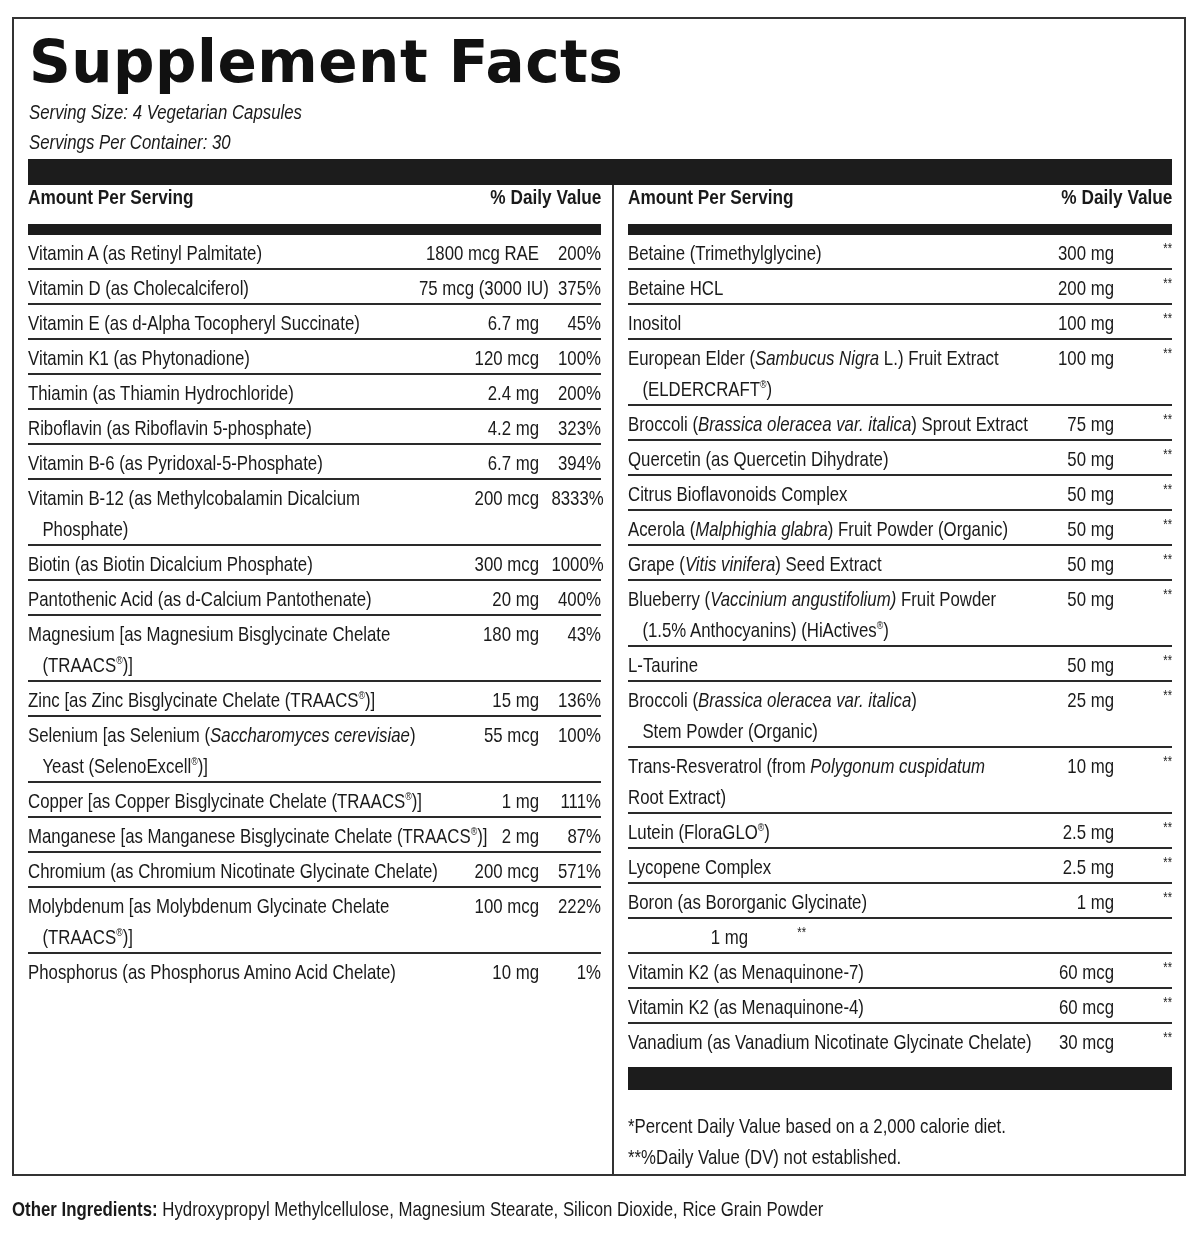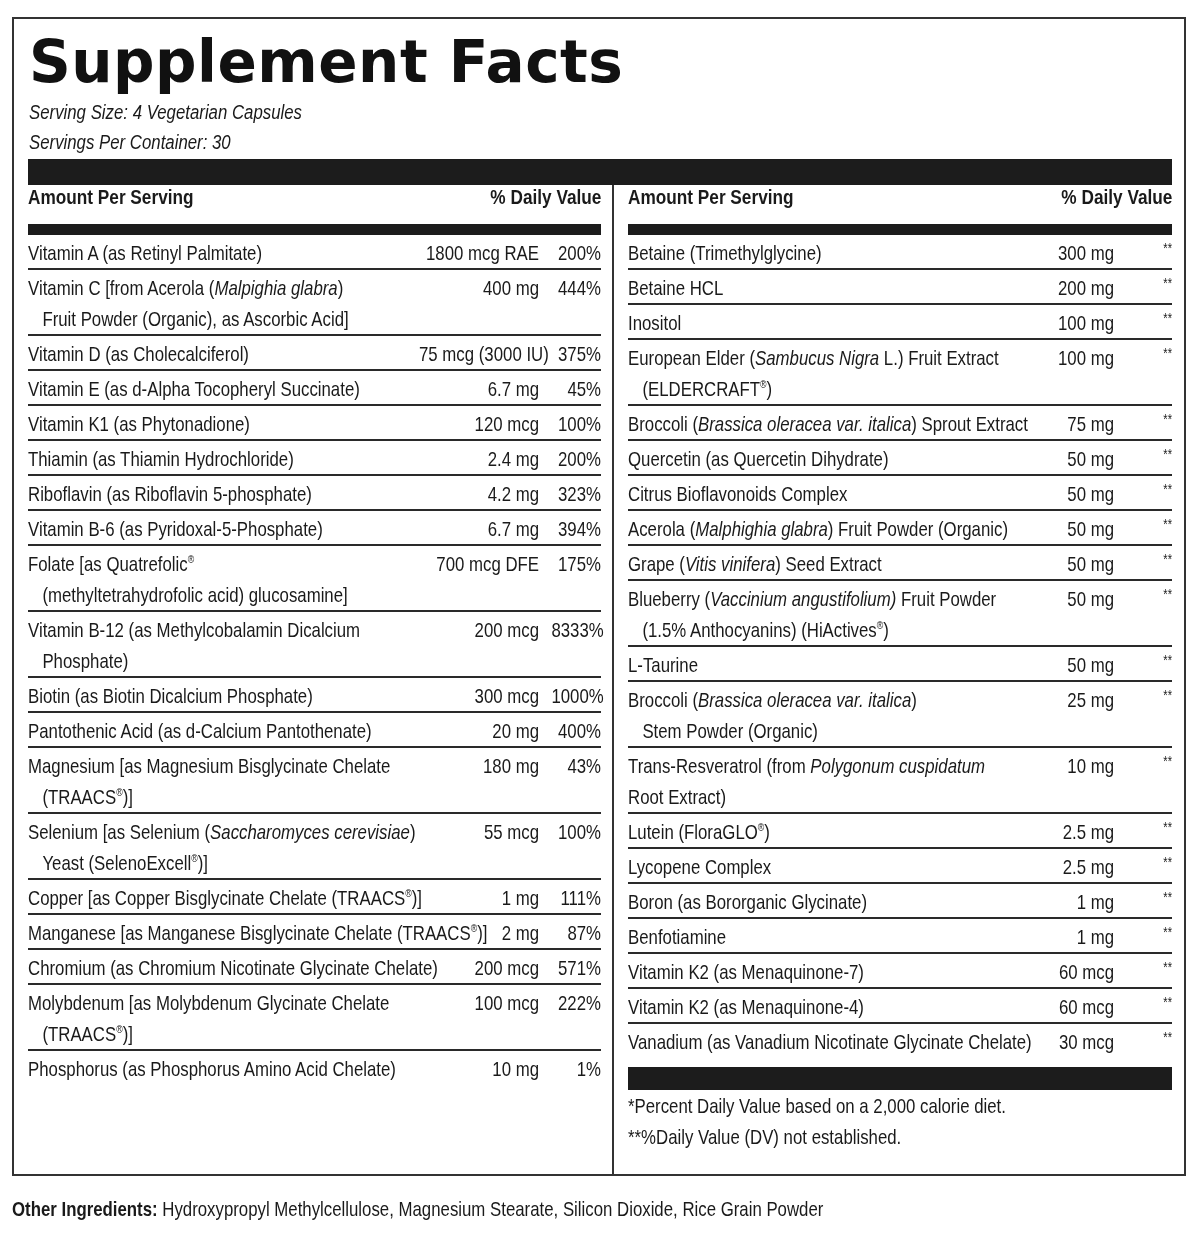--- a/index.html
+++ b/index.html
@@ -92,14 +92,6 @@
         </div>
         <div class="row">
           <div class="name">
-            <span class="ln">Vitamin C [from Acerola (<i>Malpighia glabra</i>)</span>
-            <span class="ln ind">Fruit Powder (Organic), as Ascorbic Acid]</span>
-          </div>
-          <div class="amt">400 mg</div>
-          <div class="dv">444%</div>
-        </div>
-        <div class="row">
-          <div class="name">
             <span class="ln">Vitamin D (as Cholecalciferol)</span>
           </div>
           <div class="amt">75 mcg (3000 IU)</div>

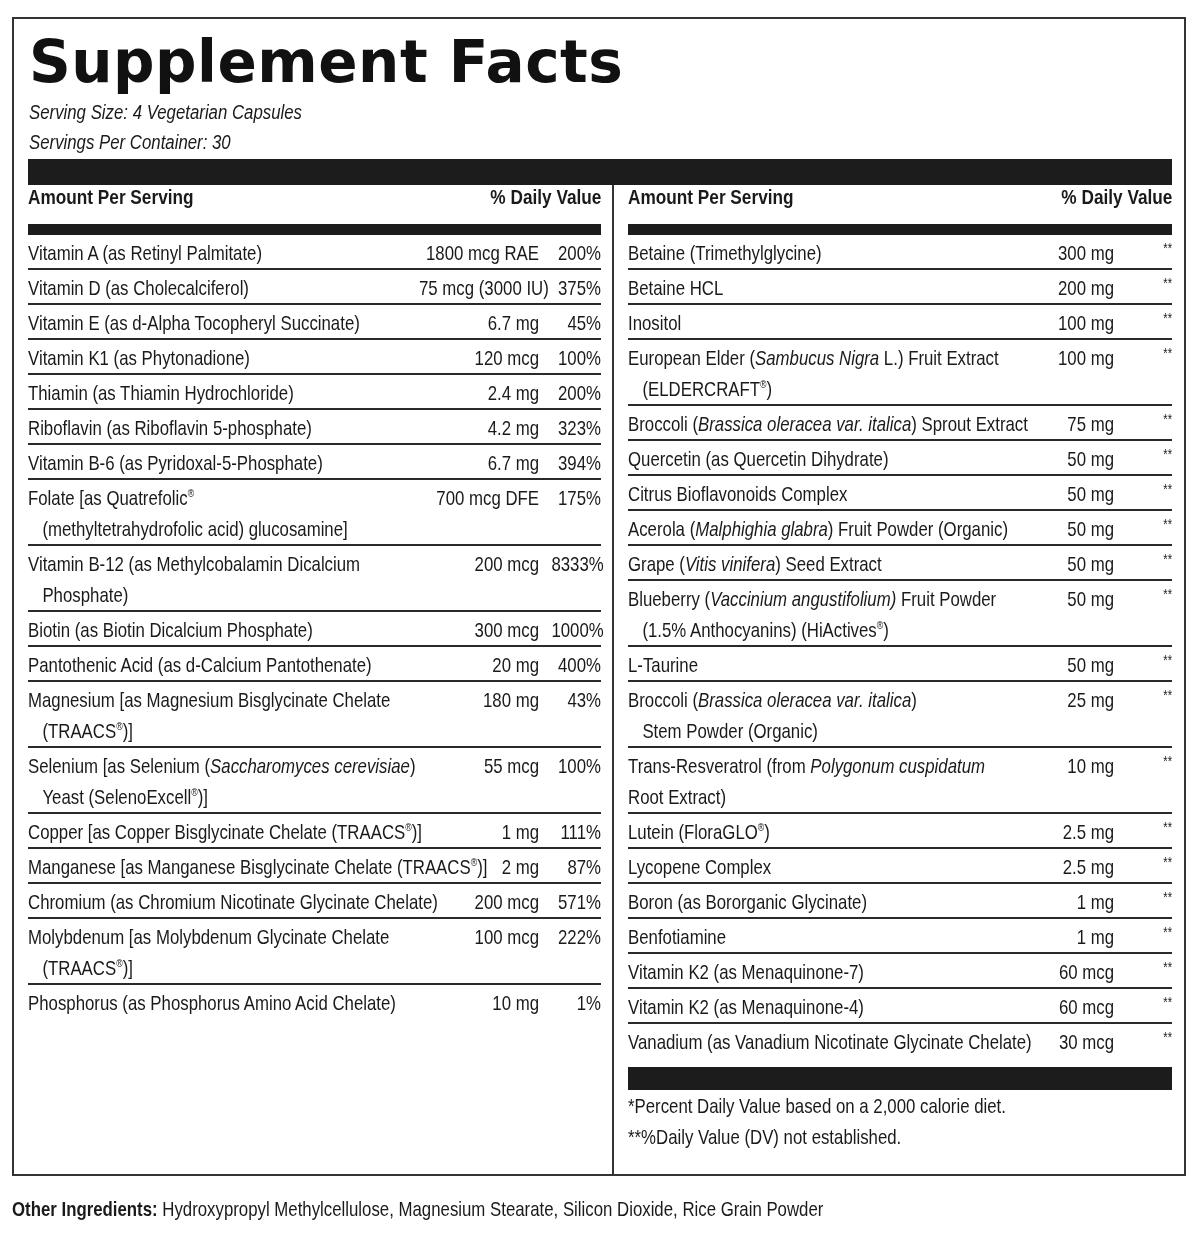--- a/index.html
+++ b/index.html
@@ -134,14 +134,6 @@
         </div>
         <div class="row">
           <div class="name">
-            <span class="ln">Folate [as Quatrefolic<sup class="r">®</sup></span>
-            <span class="ln ind">(methyltetrahydrofolic acid) glucosamine]</span>
-          </div>
-          <div class="amt">700 mcg DFE</div>
-          <div class="dv">175%</div>
-        </div>
-        <div class="row">
-          <div class="name">
             <span class="ln">Vitamin B-12 (as Methylcobalamin Dicalcium</span>
             <span class="ln ind">Phosphate)</span>
           </div>

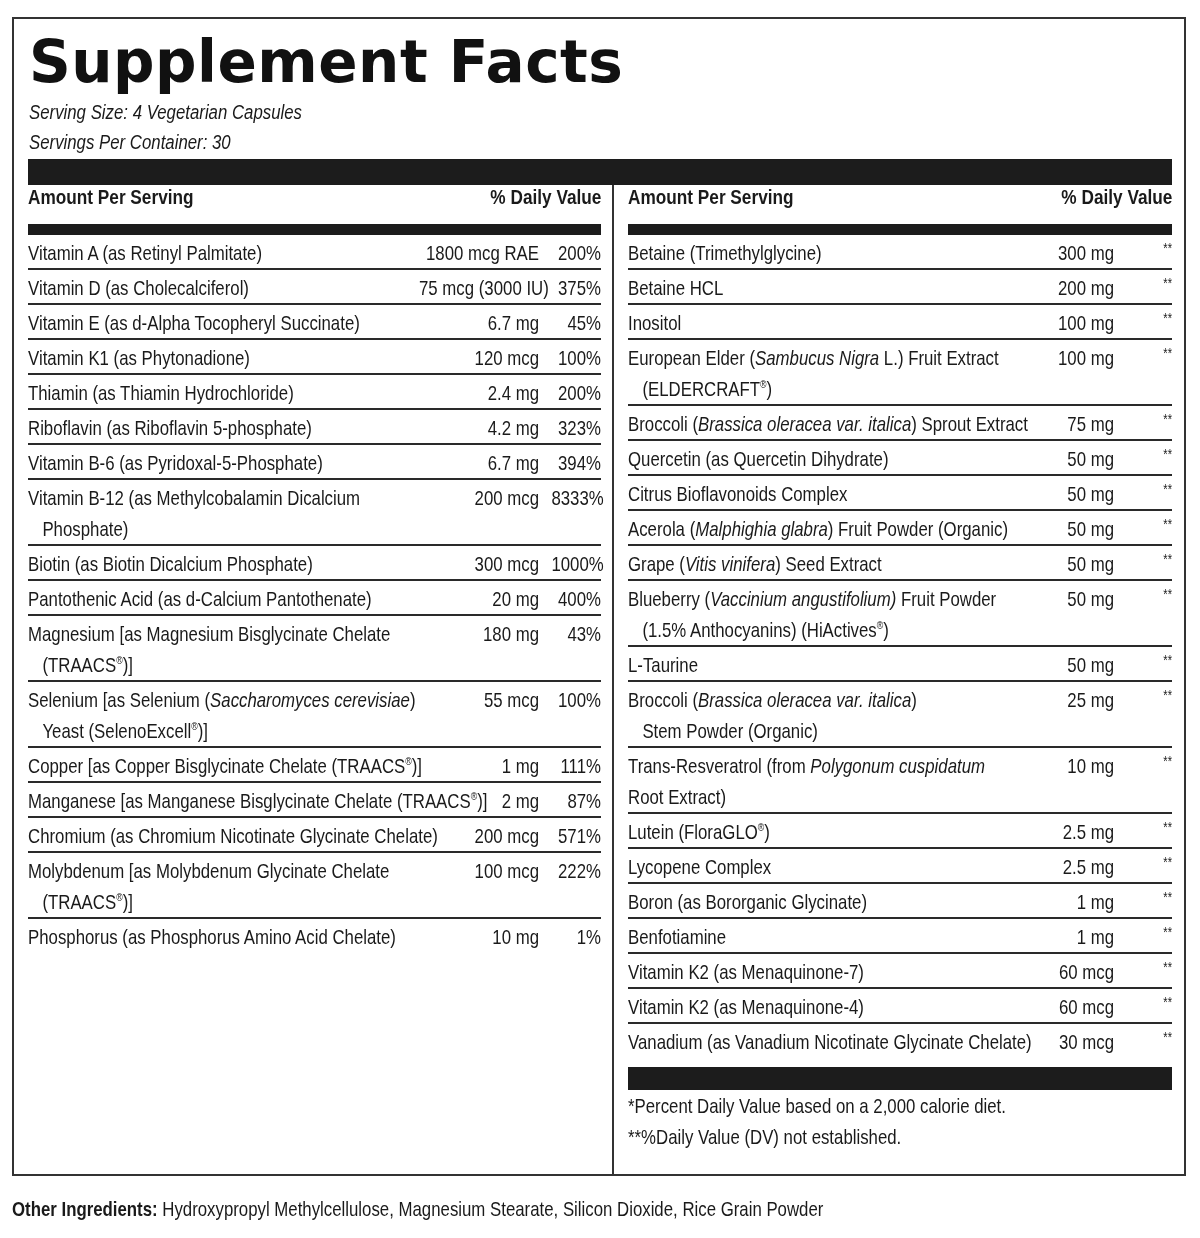--- a/index.html
+++ b/index.html
@@ -164,6 +164,13 @@
         </div>
         <div class="row">
           <div class="name">
+            <span class="ln">Zinc [as Zinc Bisglycinate Chelate (TRAACS<sup class="r">®</sup>)]</span>
+          </div>
+          <div class="amt">15 mg</div>
+          <div class="dv">136%</div>
+        </div>
+        <div class="row">
+          <div class="name">
             <span class="ln">Selenium [as Selenium (<i>Saccharomyces cerevisiae</i>)</span>
             <span class="ln ind">Yeast (SelenoExcell<sup class="r">®</sup>)]</span>
           </div>

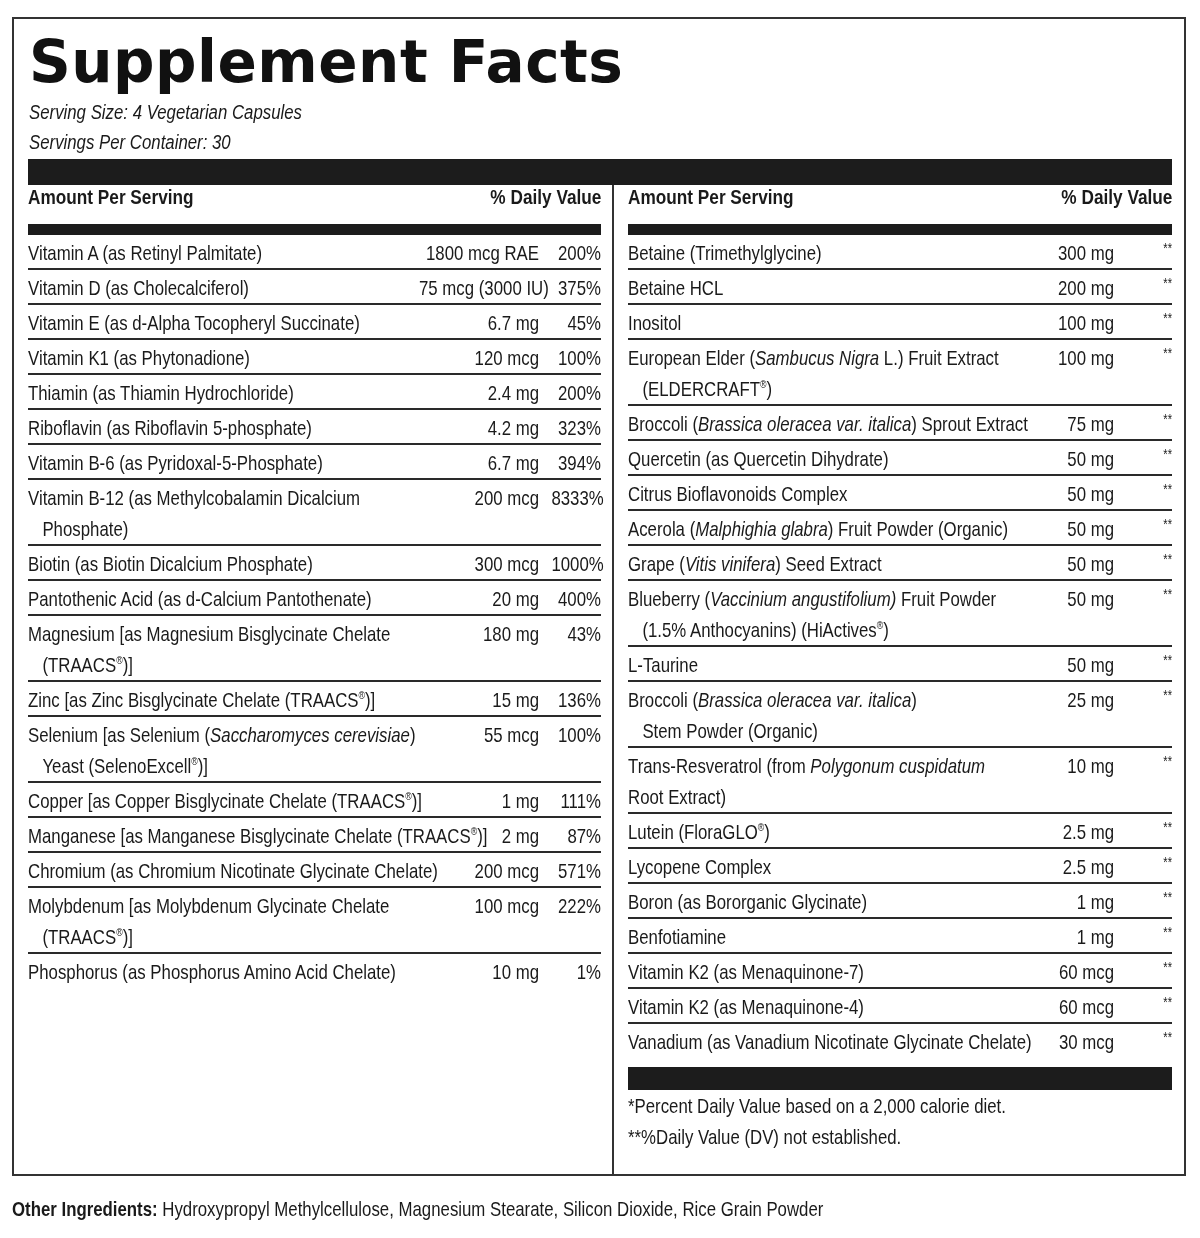--- a/index.html
+++ b/index.html
@@ -339,9 +339,6 @@
           <div class="dv">**</div>
         </div>
         <div class="row">
-          <div class="name">
-            <span class="ln">Benfotiamine</span>
-          </div>
           <div class="amt">1 mg</div>
           <div class="dv">**</div>
         </div>

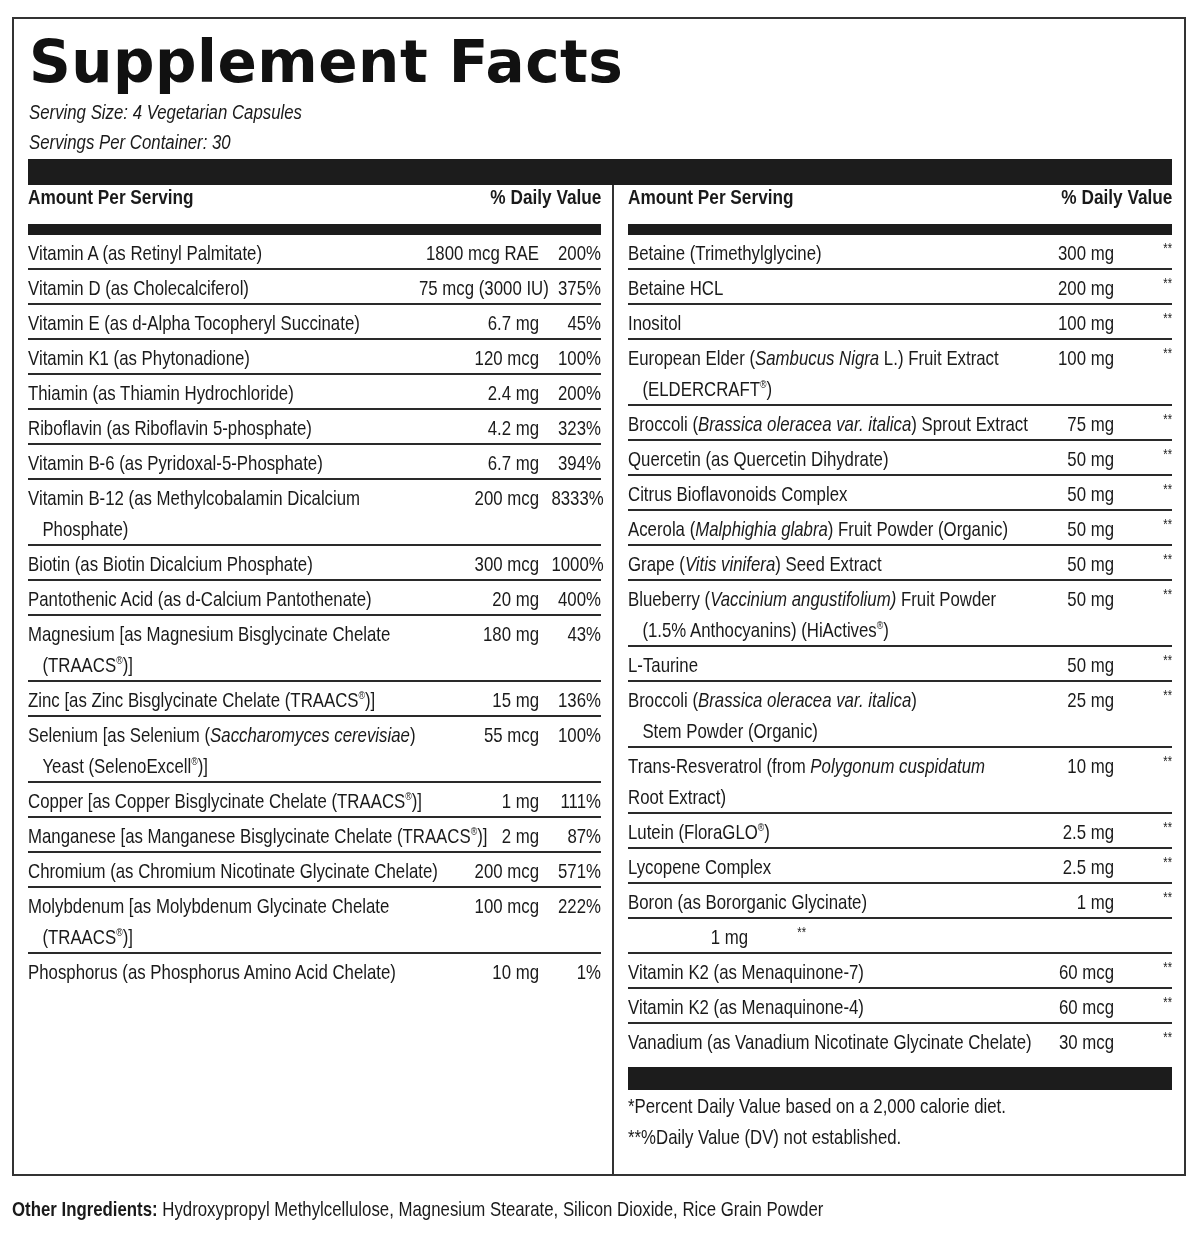--- a/index.html
+++ b/index.html
@@ -56,7 +56,7 @@
   i { font-style: italic; }
 
   .botbar { height: 23px; background: #1c1c1c; margin-top: 10px; }
-  .foot { font-size: 21px; line-height: 31px; margin-top: 0; }
+  .foot { font-size: 21px; line-height: 31px; margin-top: 20px; }
   .foot div { white-space: nowrap; transform: scaleX(0.8); transform-origin: left center; }
 
   .other {

